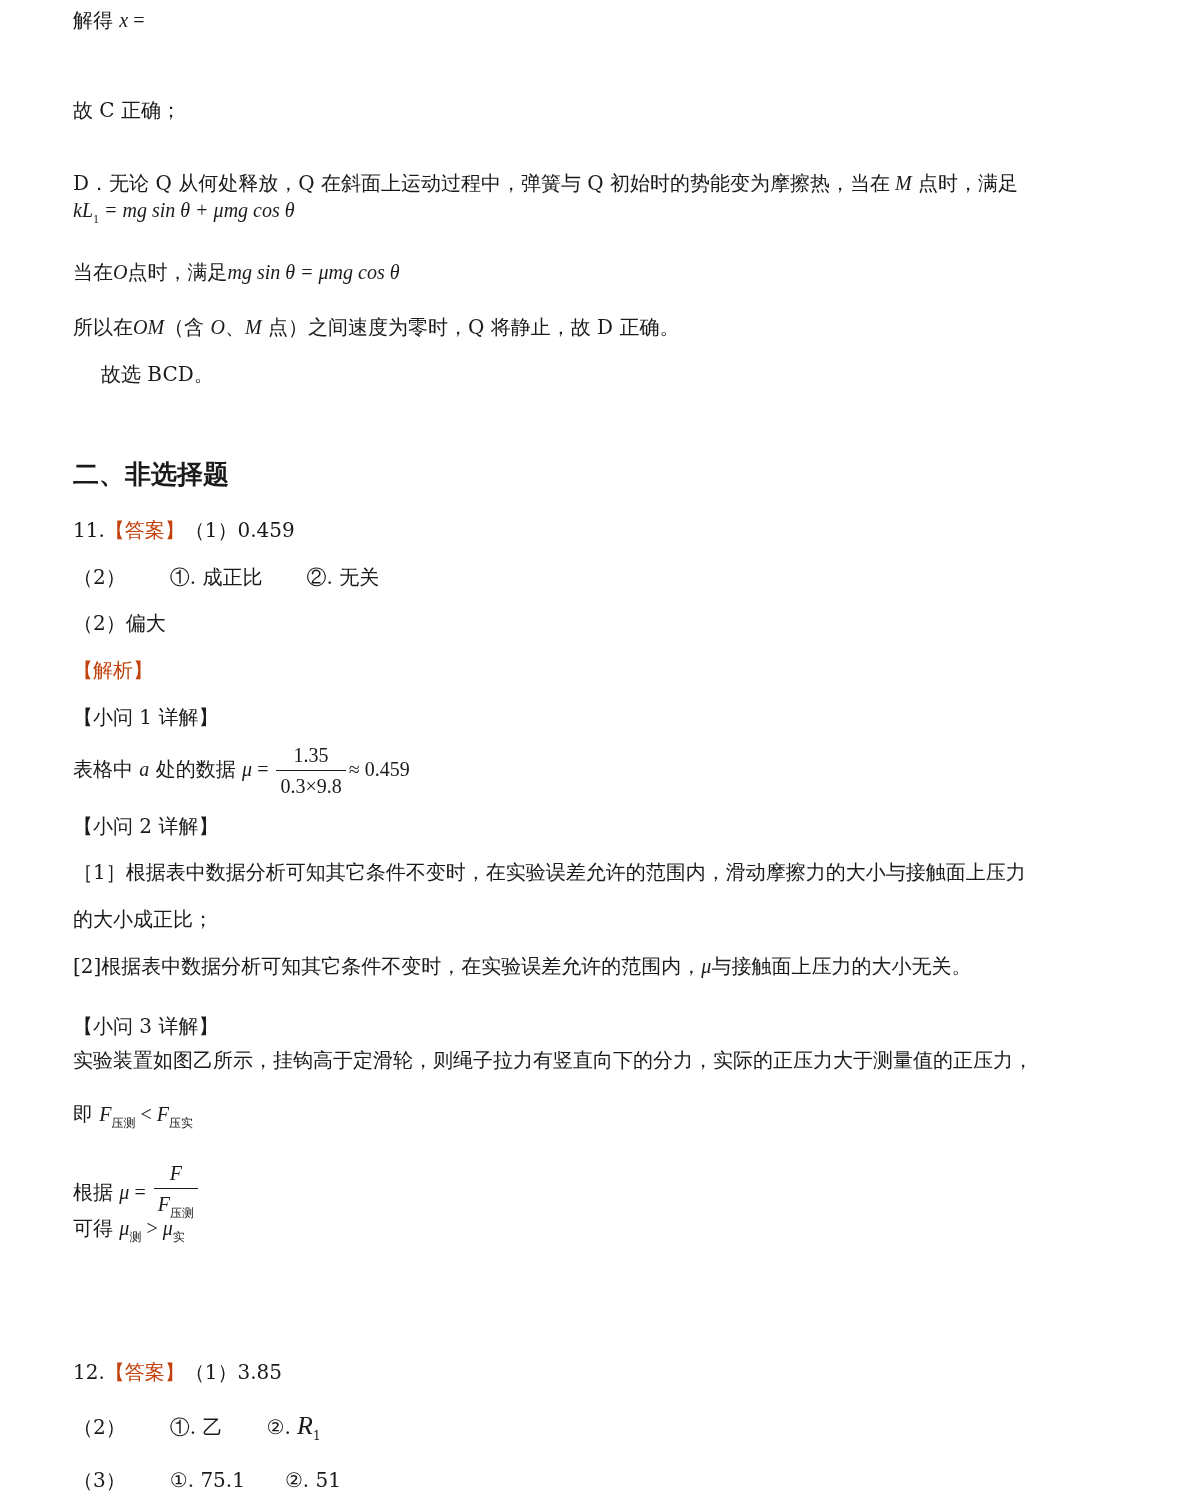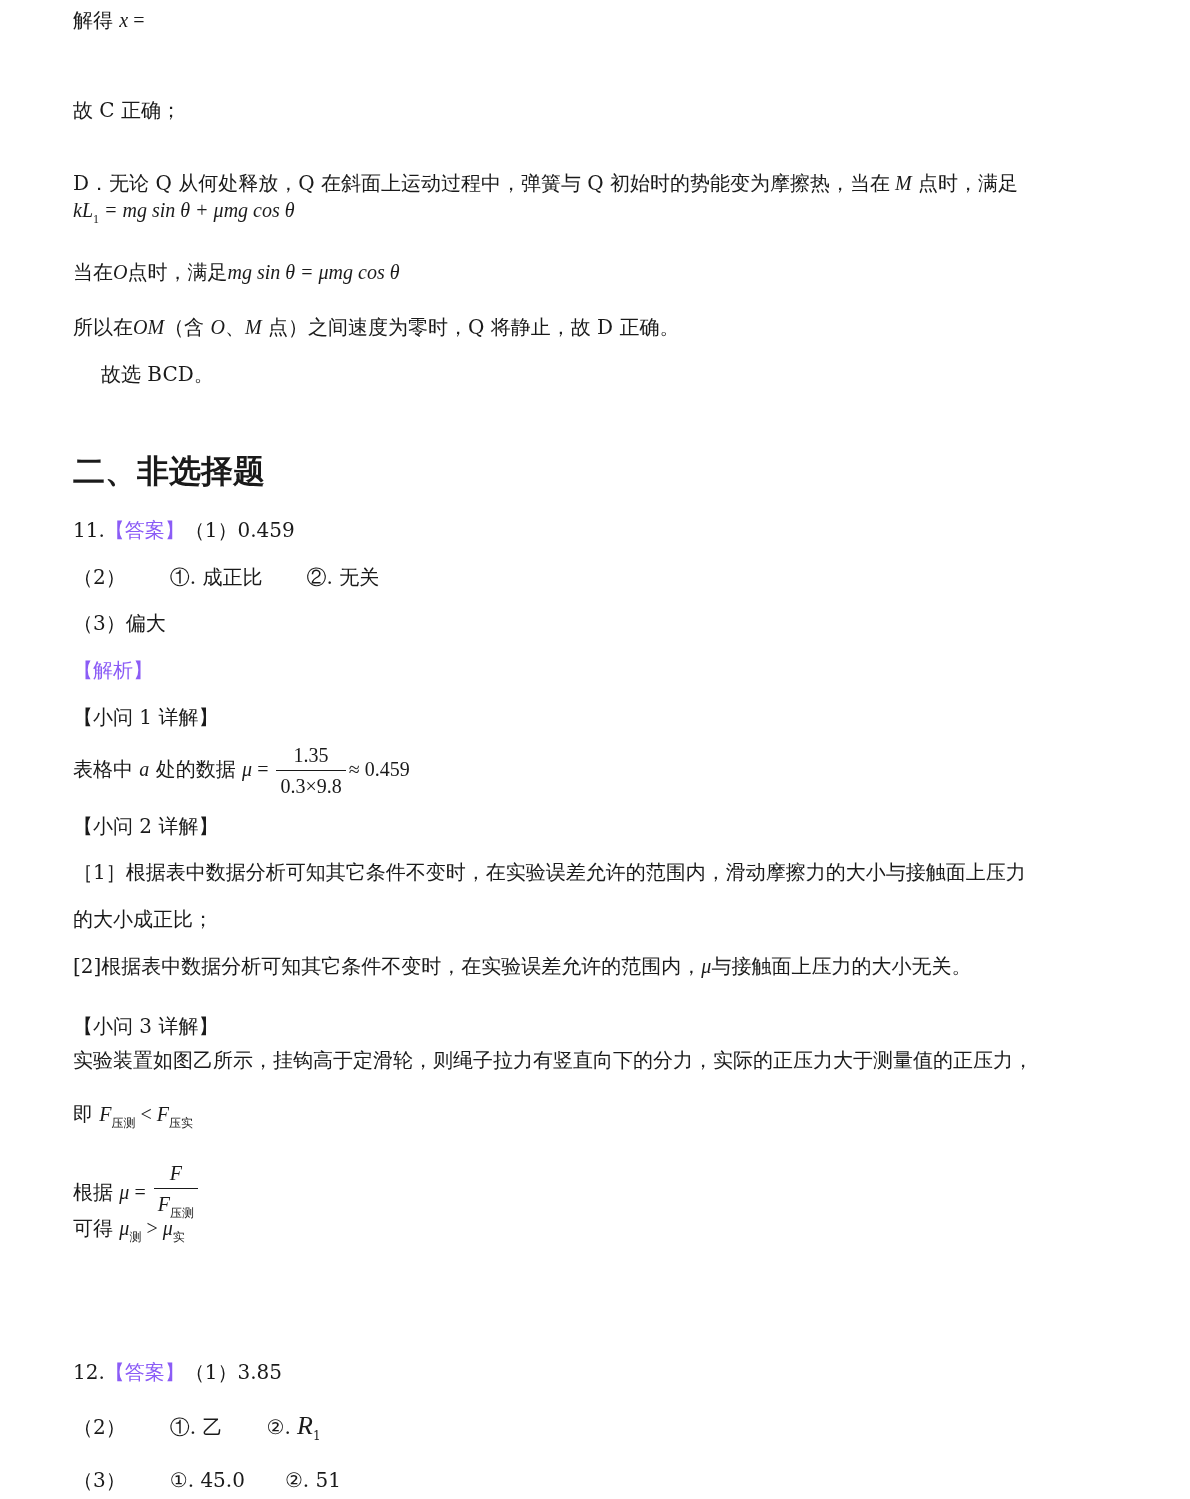--- a/index.html
+++ b/index.html
@@ -17,7 +17,7 @@
   .sub { font-size: 12px; vertical-align: -6px; font-style: normal; }
   .sup { font-size: 12px; vertical-align: 9px; }
   .blue { color: #8b5cf6; }
-  .heading { font-family: Liberation Mono, monospace; font-weight: bold; font-size: 32px; line-height: 34px; }
+  .heading { font-family: Liberation Sans, sans-serif; font-weight: bold; font-size: 26px; line-height: 34px; }
   .frac { display: inline-block; vertical-align: middle; text-align: center; margin: 0 3px; }
   .frac .num { display: block; padding: 0 4px 2px; border-bottom: 1.3px solid #1a1a1a; line-height: 26px; }
   .frac .den { display: block; padding: 2px 4px 0; line-height: 26px; }

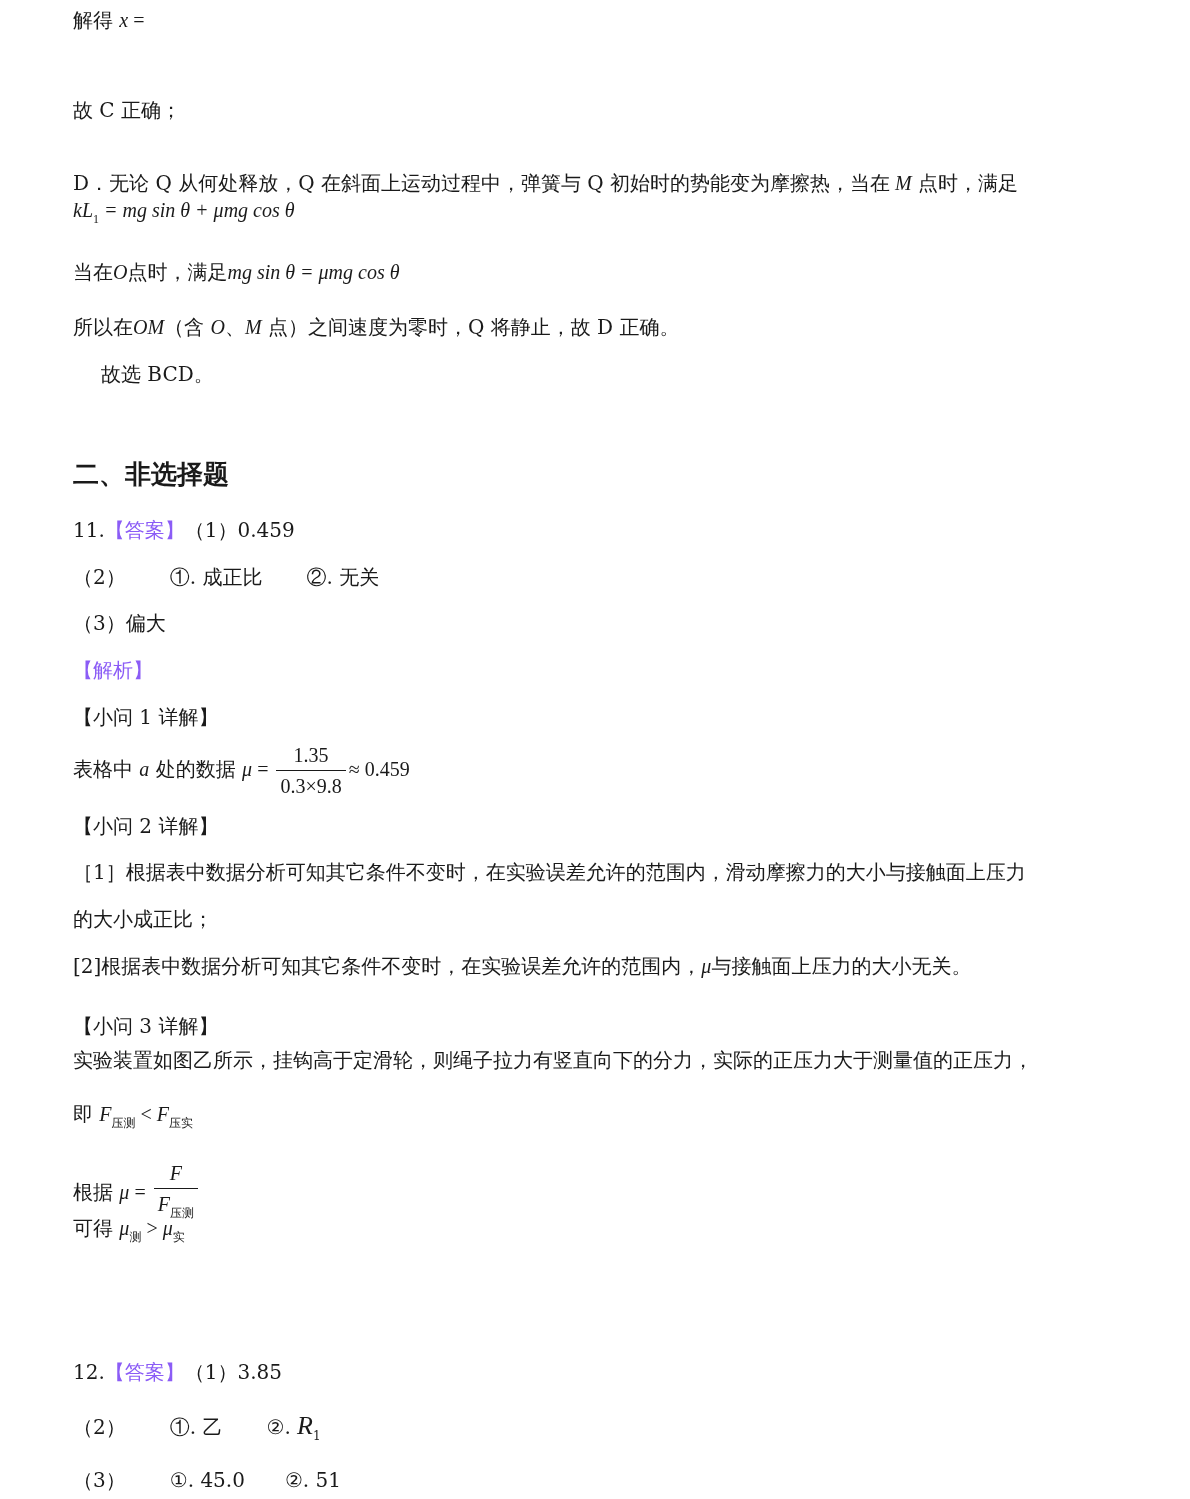--- a/index.html
+++ b/index.html
@@ -16,7 +16,7 @@
   .rm { font-family: "Liberation Serif", "DejaVu Serif", serif; }
   .sub { font-size: 12px; vertical-align: -6px; font-style: normal; }
   .sup { font-size: 12px; vertical-align: 9px; }
-  .blue { color: #8b5cf6; }
+  .blue { color: #c2410c; }
   .heading { font-family: Liberation Sans, sans-serif; font-weight: bold; font-size: 26px; line-height: 34px; }
   .frac { display: inline-block; vertical-align: middle; text-align: center; margin: 0 3px; }
   .frac .num { display: block; padding: 0 4px 2px; border-bottom: 1.3px solid #1a1a1a; line-height: 26px; }

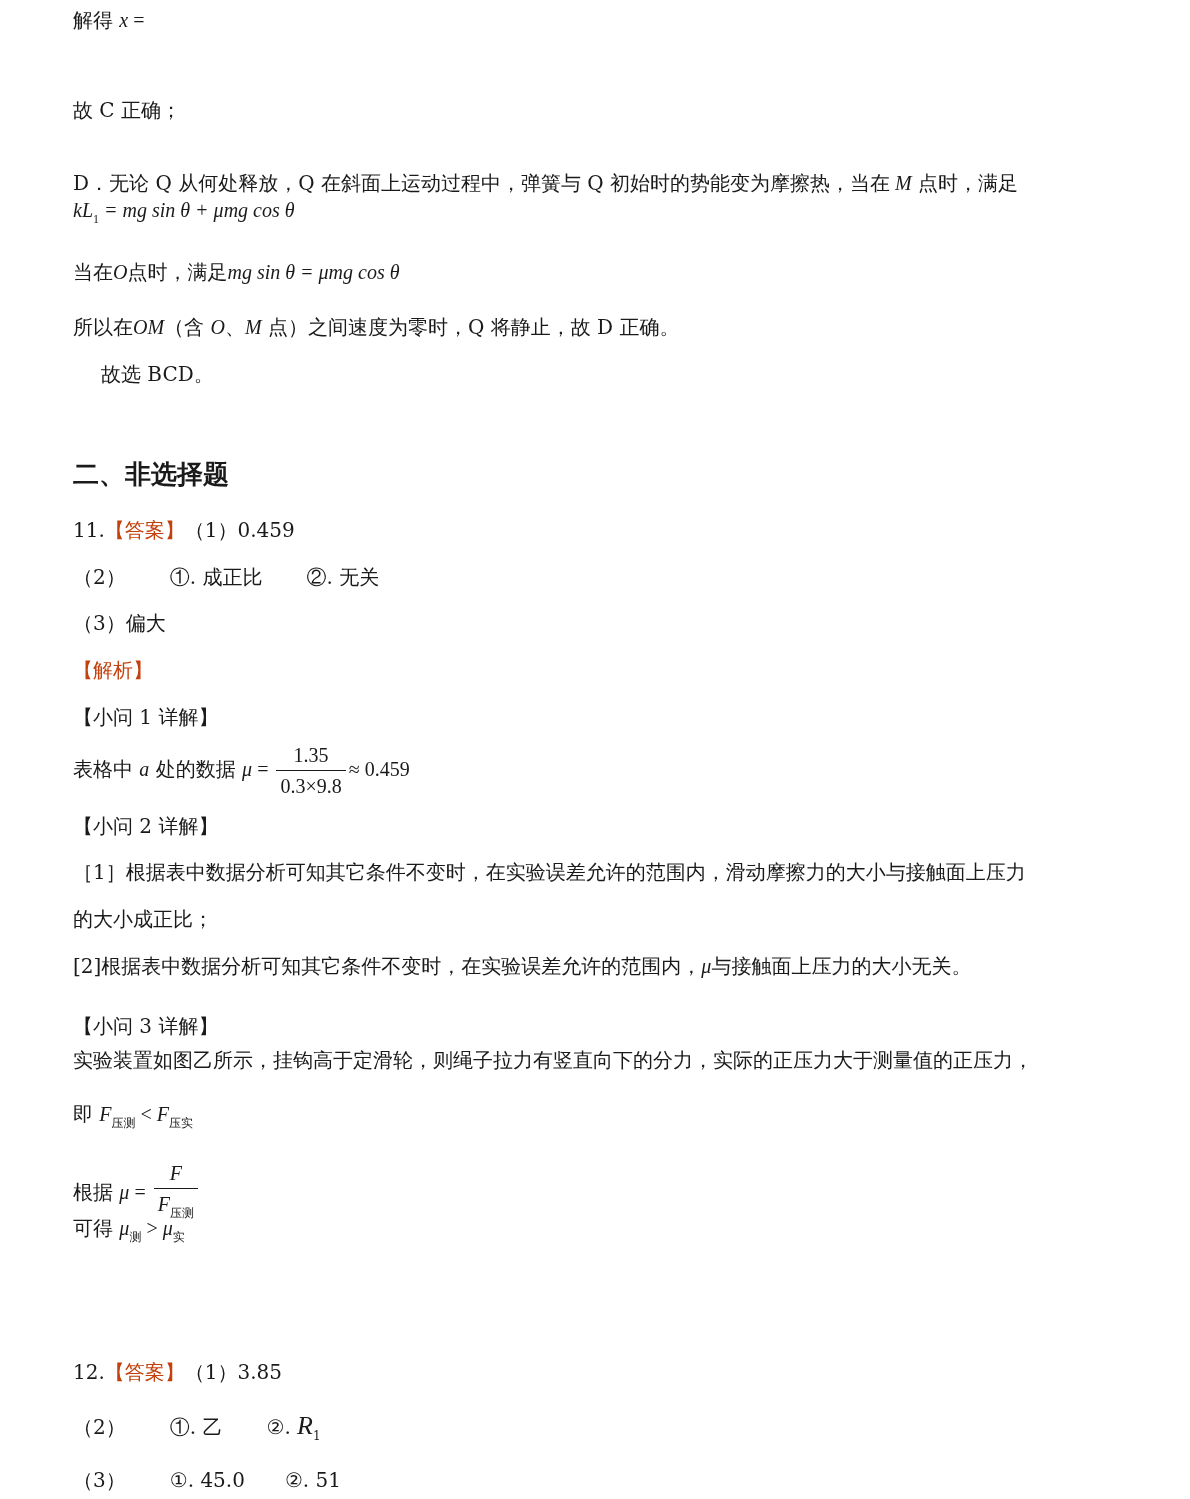--- a/index.html
+++ b/index.html
@@ -59,7 +59,7 @@
 <div class="line" style="top:563px;">
   <span>（2）</span><span class="gap" style="width:44px"></span><span>①. 成正比</span><span class="gap" style="width:44px"></span><span>②. 无关</span>
 </div>
-<div class="line" style="top:609px;">（3）偏大</div>
+<div class="line" style="top:609px;">（2）偏大</div>
 <div class="line blue" style="top:656px;">【解析】</div>
 <div class="line" style="top:703px;">【小问 1 详解】</div>
 

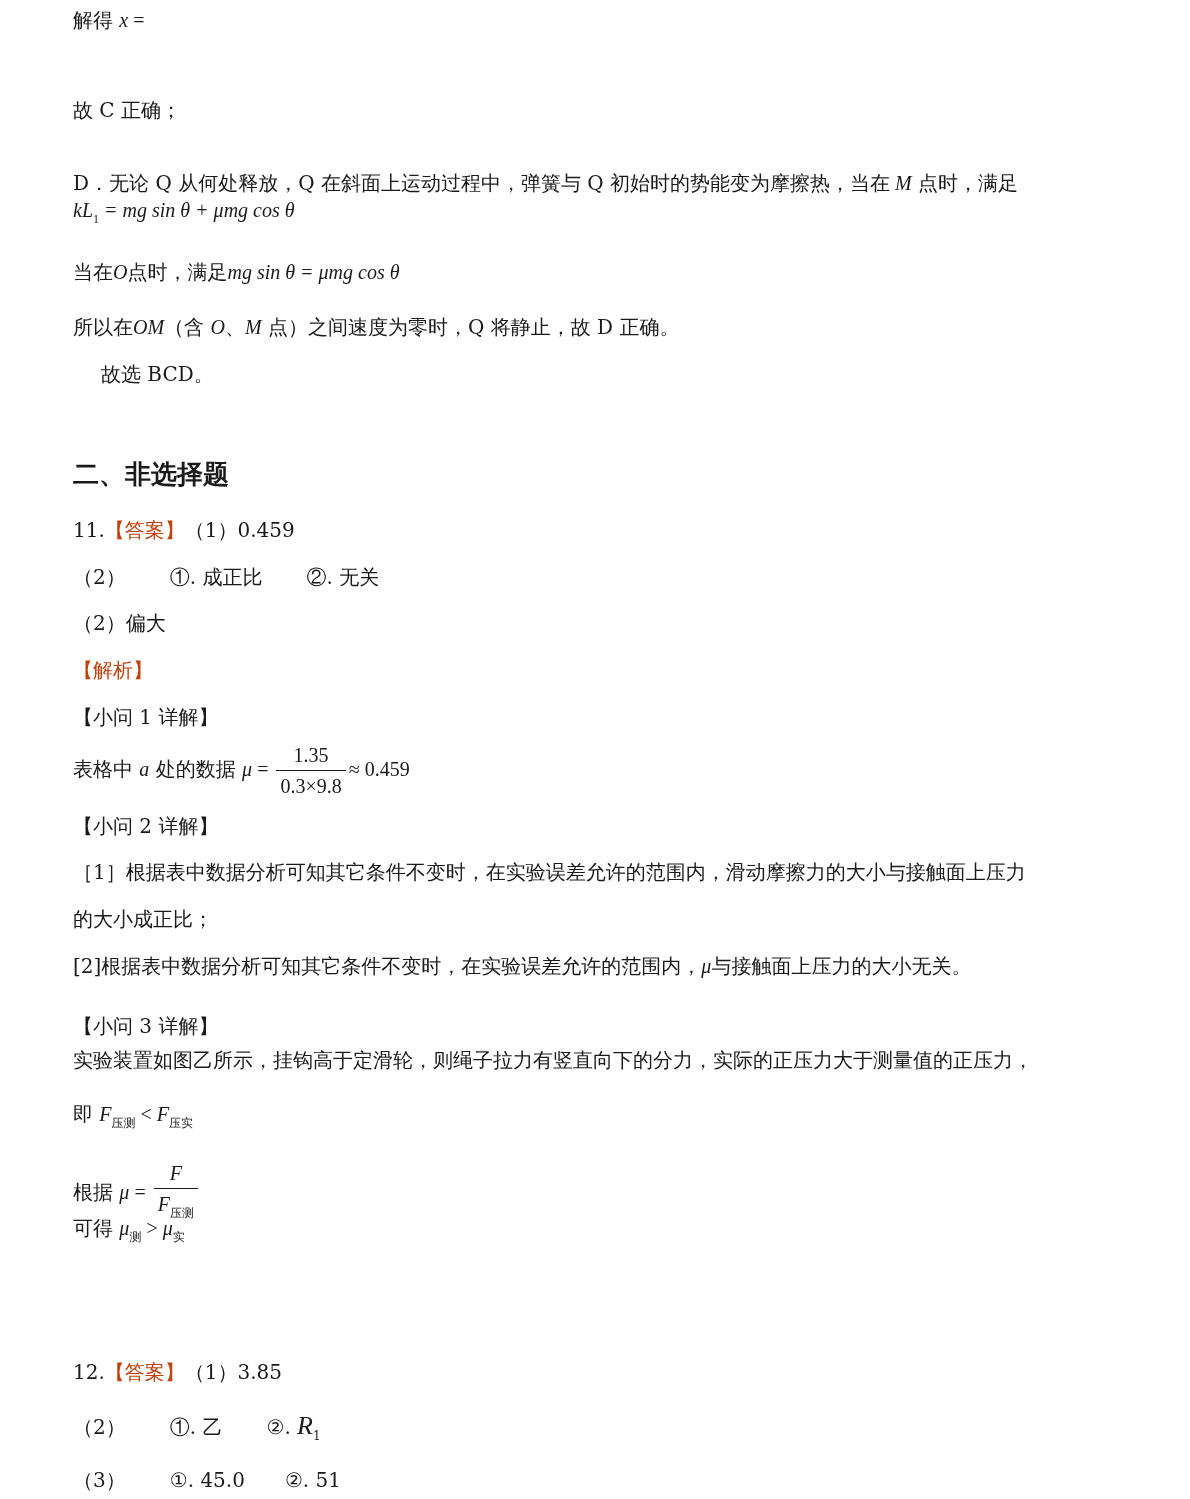--- a/index.html
+++ b/index.html
@@ -104,7 +104,7 @@
   <span>（2）</span><span class="gap" style="width:44px"></span><span>①. 乙</span><span class="gap" style="width:44px"></span><span>②. </span><span class="it" style="font-size:26px">R</span><span class="sub">1</span>
 </div>
 <div class="line" style="top:1466px;">
-  <span>（3）</span><span class="gap" style="width:44px"></span><span>①. 45.0</span><span class="gap" style="width:40px"></span><span>②. 51</span>
+  <span>（3）</span><span class="gap" style="width:44px"></span><span>①. 75.1</span><span class="gap" style="width:40px"></span><span>②. 51</span>
 </div>
 
 </body></html>

